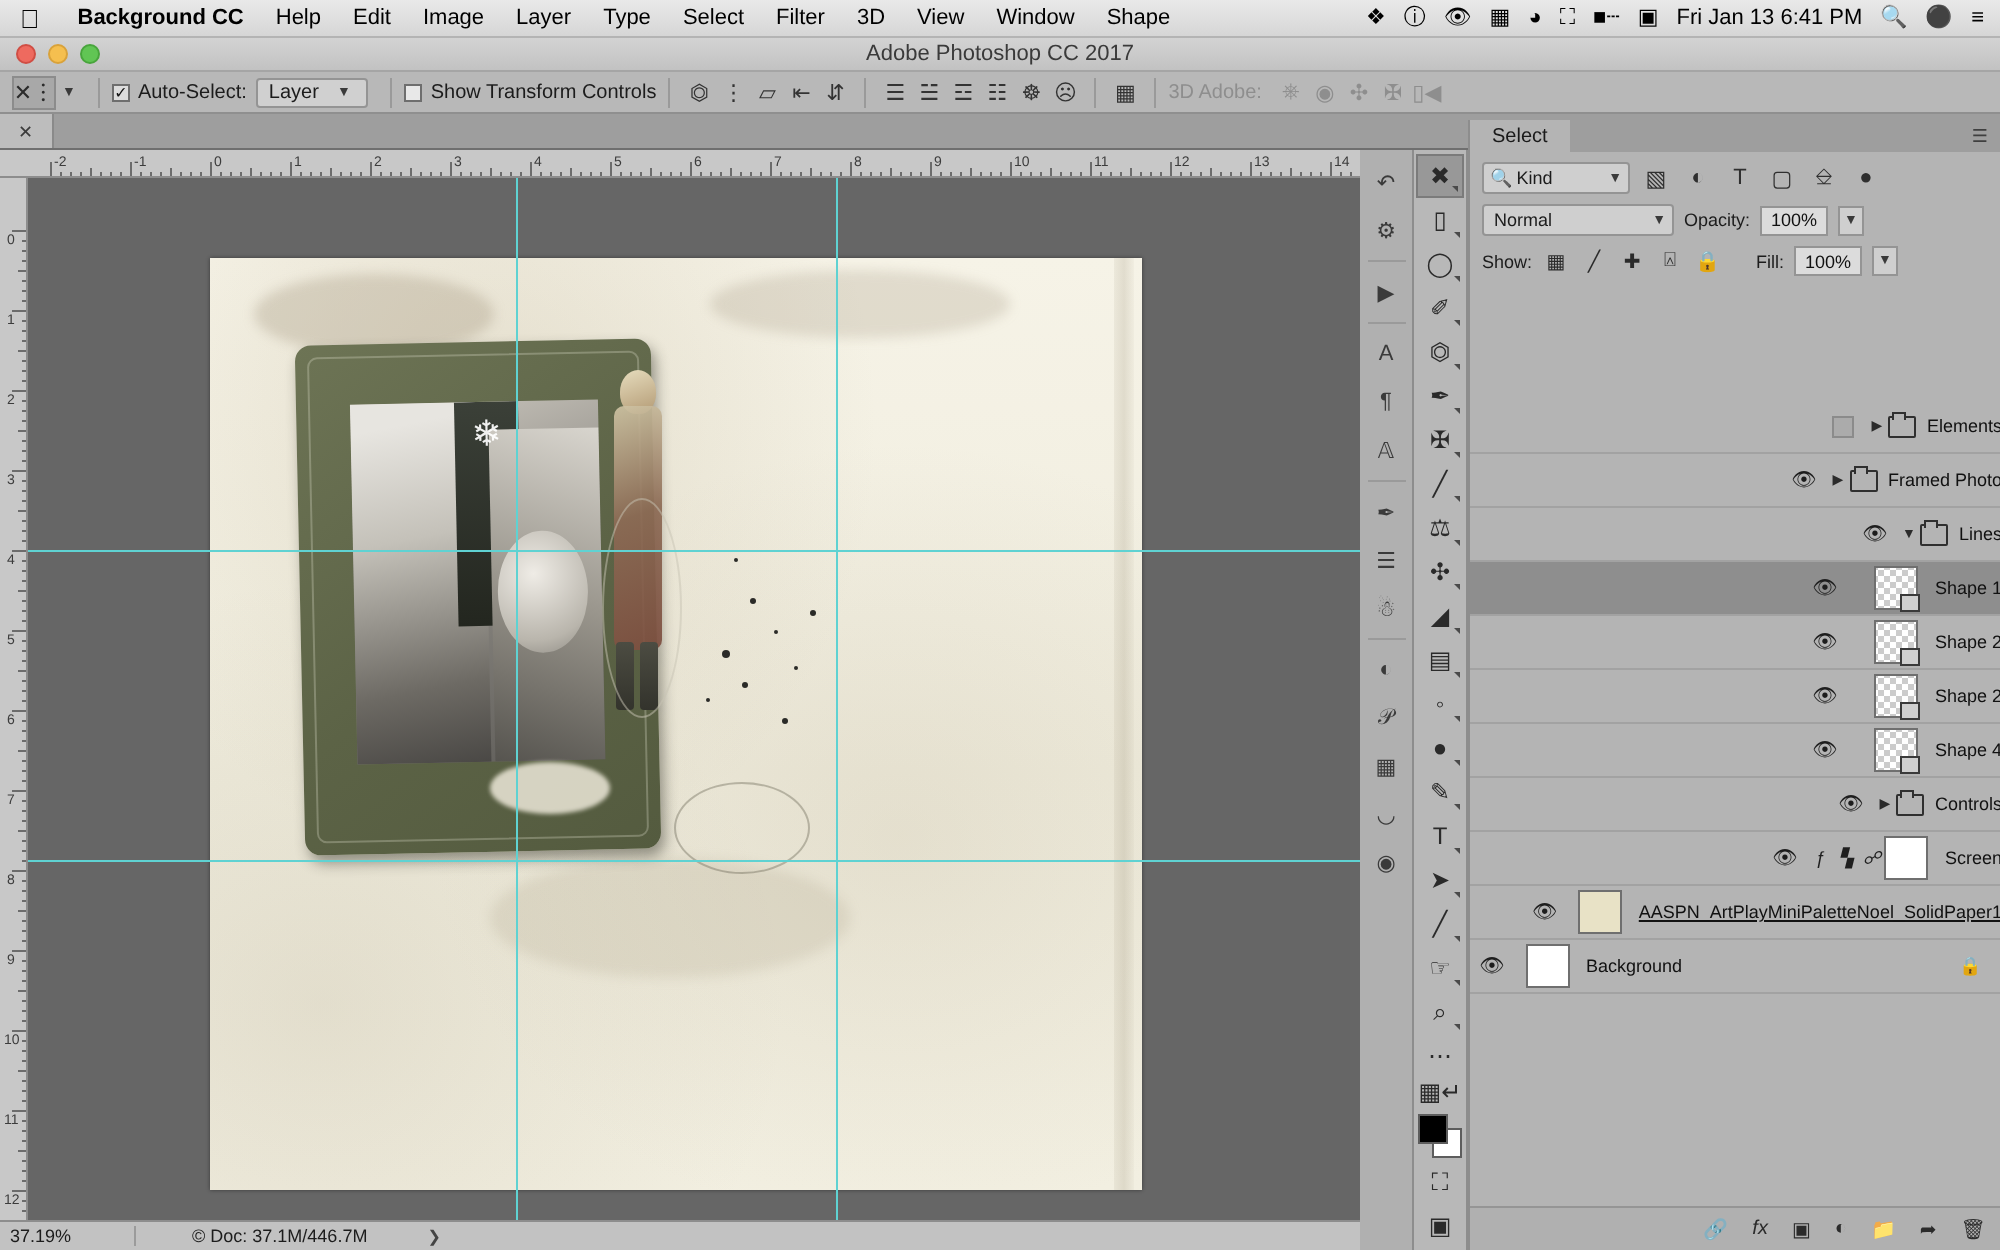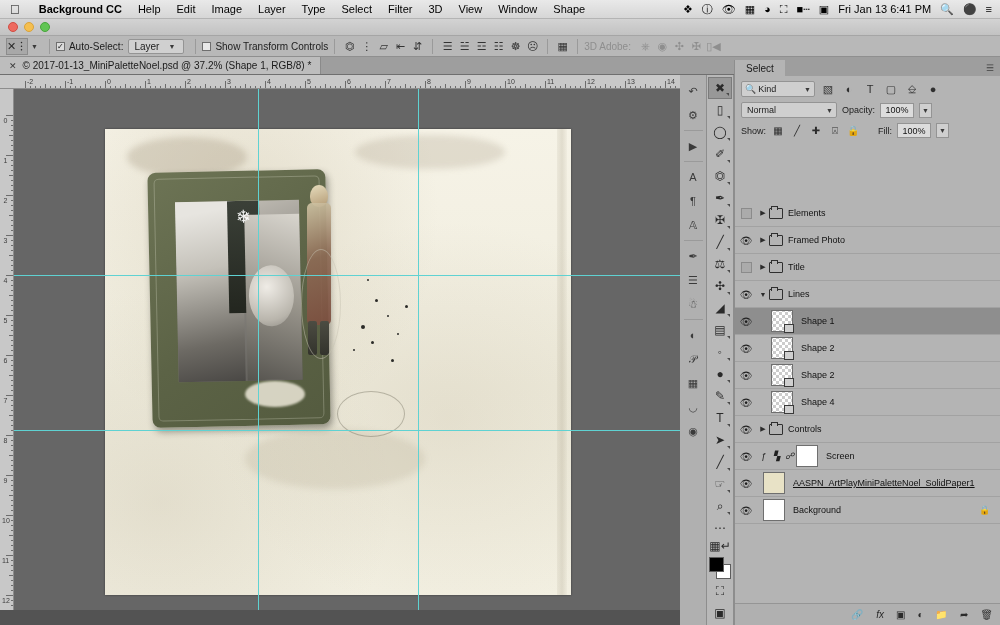--- a/index.html
+++ b/index.html
@@ -297,6 +297,7 @@
       <div class="light l-yel"></div>
       <div class="light l-grn"></div>
     </div>
+    <div class="t">Adobe Photoshop CC 2017</div>
   </div>
 
   <div class="optbar">

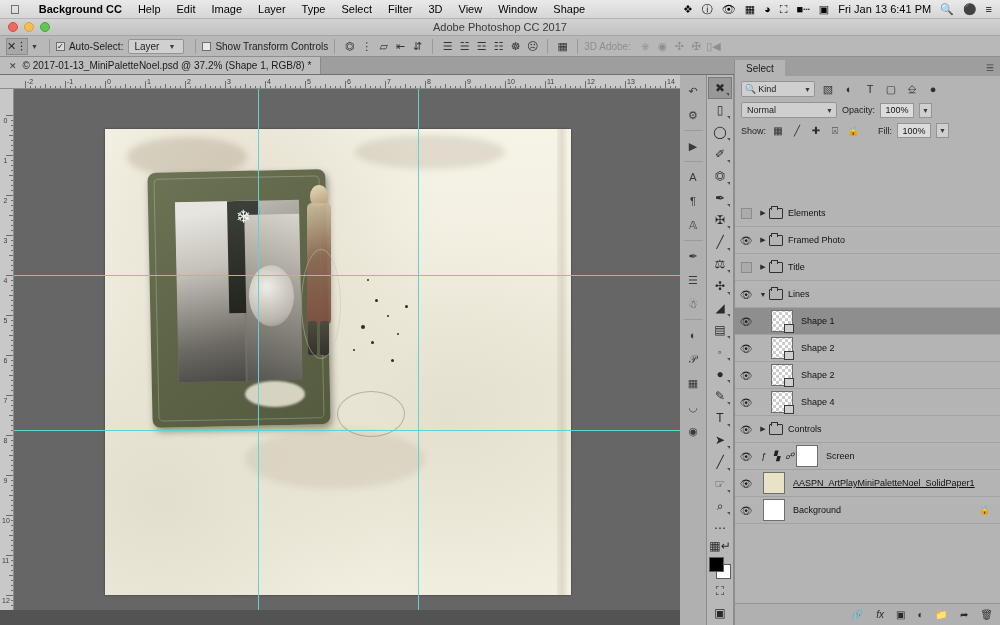--- a/index.html
+++ b/index.html
@@ -340,7 +340,6 @@
   <div class="doctabs">
     <div class="doctab">
       <span class="x">✕</span>
-      <span>© 2017-01-13_MiniPaletteNoel.psd @ 37.2% (Shape 1, RGB/8) *</span>
     </div>
   </div>
 

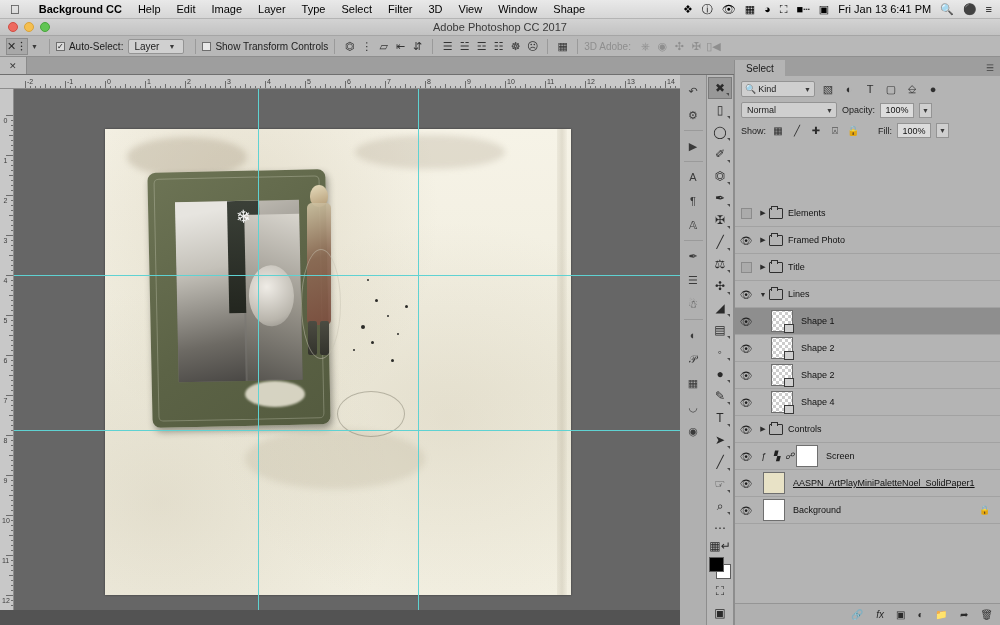--- a/index.html
+++ b/index.html
@@ -221,7 +221,7 @@
 
   .layerlist{position:absolute;top:140px;left:0;width:266px;height:455px;background:#b4b4b4;overflow:hidden;}
   .layer{
-    height:27px;display:flex;align-items:center;border-bottom:1px solid #a2a2a2;background:#b4b4b4;
+    height:27px;display:flex;align-items:center;border-bottom:1px solid #a2a2a2;background:#b4b4b4;justify-content:flex-end;
   }
   .layer.sel{background:#8e8e8e;}
   .eye{width:22px;display:flex;align-items:center;justify-content:center;font-size:10px;color:#1d1d1d;}

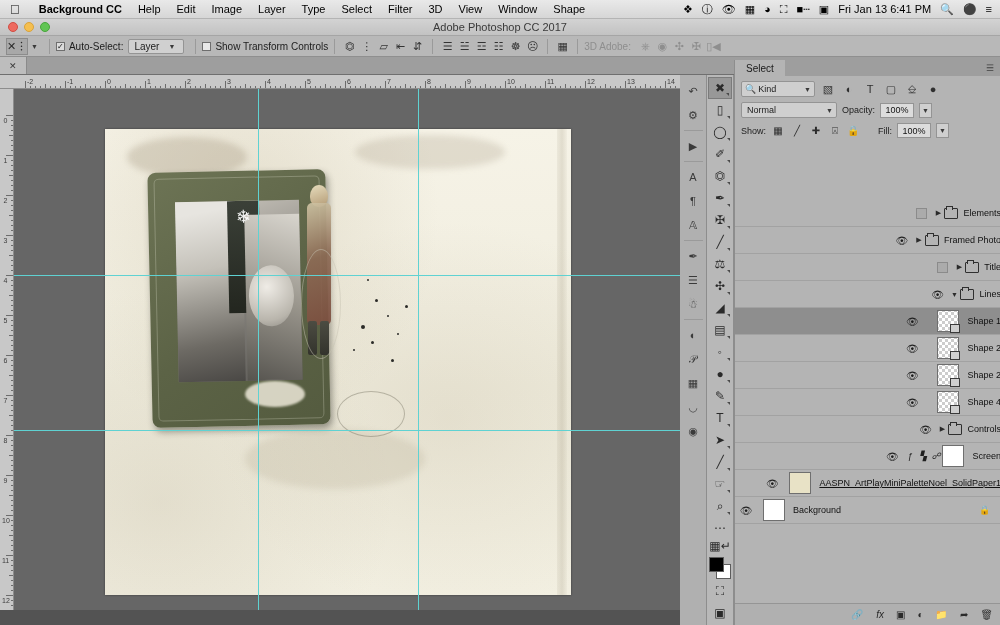--- a/index.html
+++ b/index.html
@@ -774,14 +774,6 @@
         <div class="lname">Framed Photo</div>
       </div>
 
-      <div class="layer">
-        <div class="eye off">
-            <div class="eyebox"></div>
-          </div>
-        <div class="lcol">▶</div>
-        <div class="folder"></div>
-        <div class="lname">Title</div>
-      </div>
 
       <div class="layer">
         <div class="eye">👁</div>

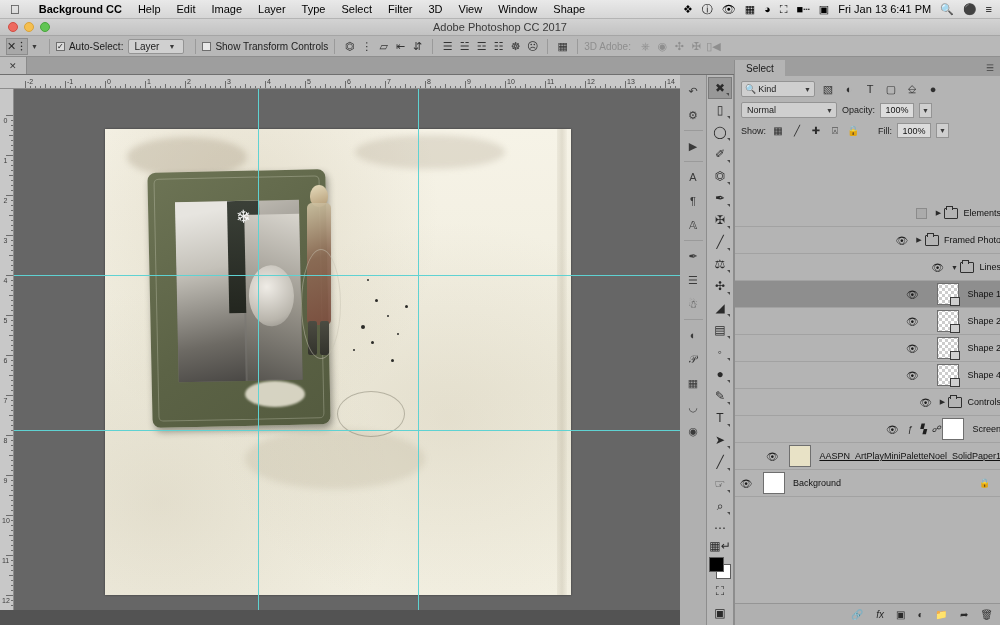--- a/index.html
+++ b/index.html
@@ -659,6 +659,14 @@
     </div>
   </div>
 
+  <div class="statusbar">
+    <div class="st-zoom">37.19%</div>
+    <div class="st-doc">
+      <span>©</span>
+      <span>Doc: 37.1M/446.7M</span>
+    </div>
+    <div class="st-arrow">❯</div>
+  </div>
 
   <div class="toolsdock">
     <div class="dock-ic">↶</div>

